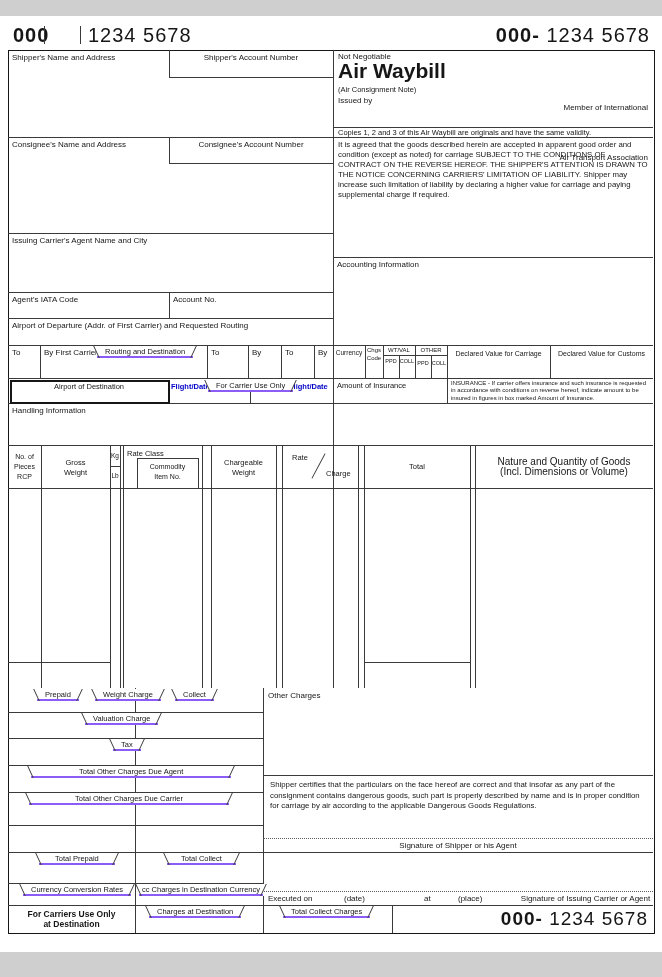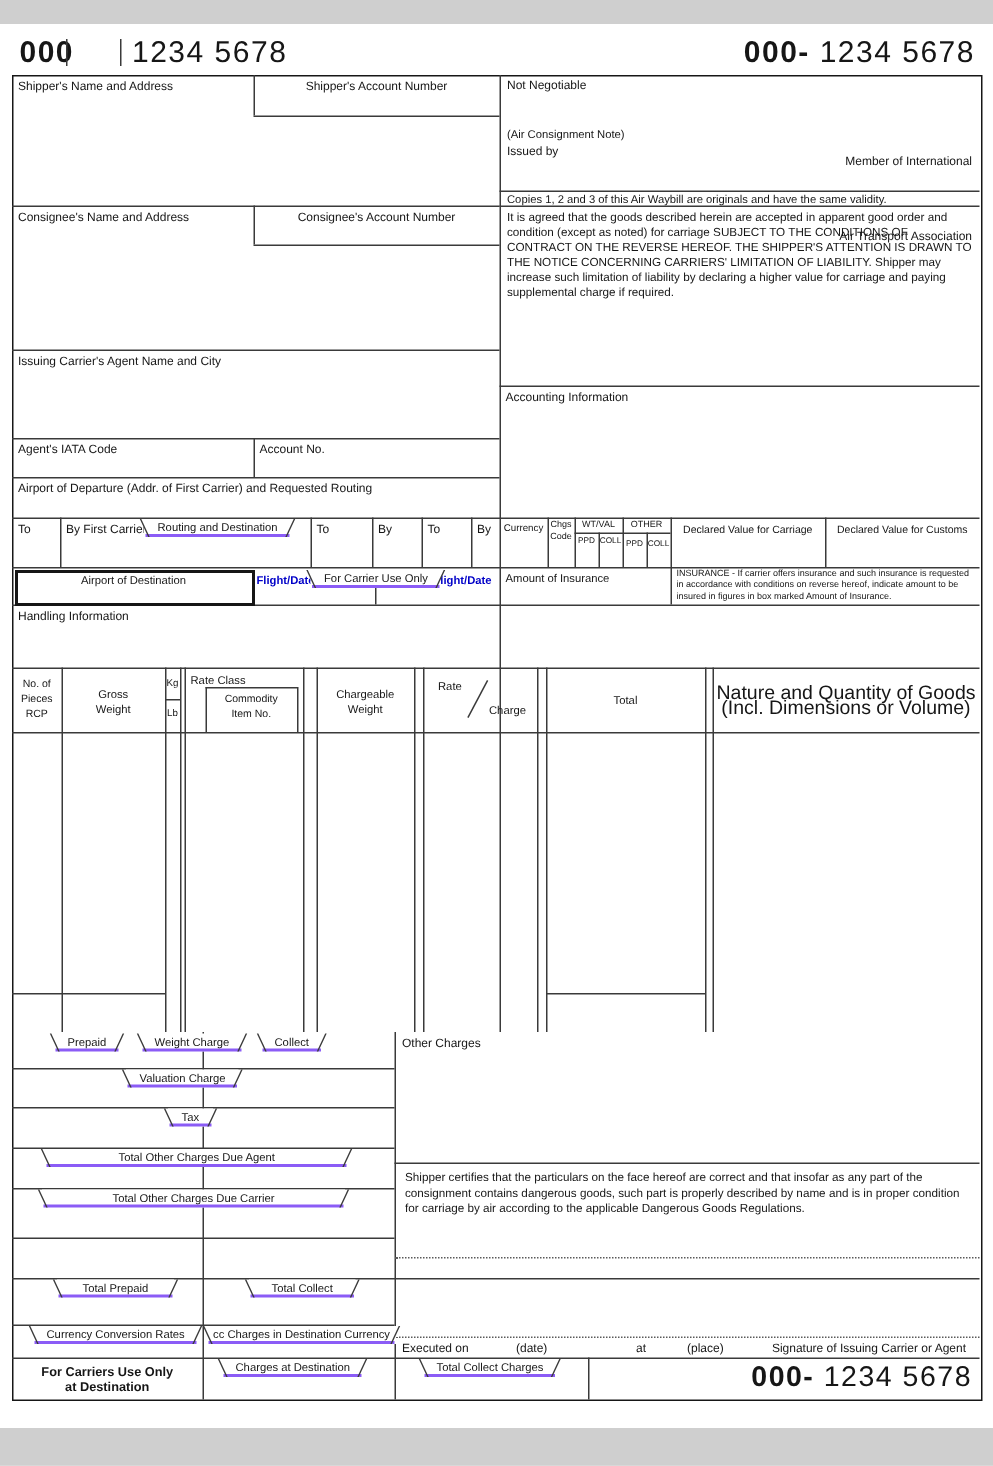--- a/index.html
+++ b/index.html
@@ -62,6 +62,7 @@
   <div class="lbl" style="left:12px;top:53px;">Shipper's Name and Address</div>
   <div class="lblc" style="left:169px;top:53px;width:164px;">Shipper's Account Number</div>
   <div class="lbl" style="left:338px;top:52px;">Not Negotiable</div>
+  <div class="abs bold" style="left:338px;top:59px;font-size:21px;line-height:24px;">Air Waybill</div>
   <div class="lbl" style="left:338px;top:85px;font-size:7.5px;">(Air Consignment Note)</div>
   <div class="lbl" style="left:338px;top:96px;">Issued by</div>
   <div class="lblc" style="left:450px;top:103px;width:198px;text-align:right;">Member of International</div>

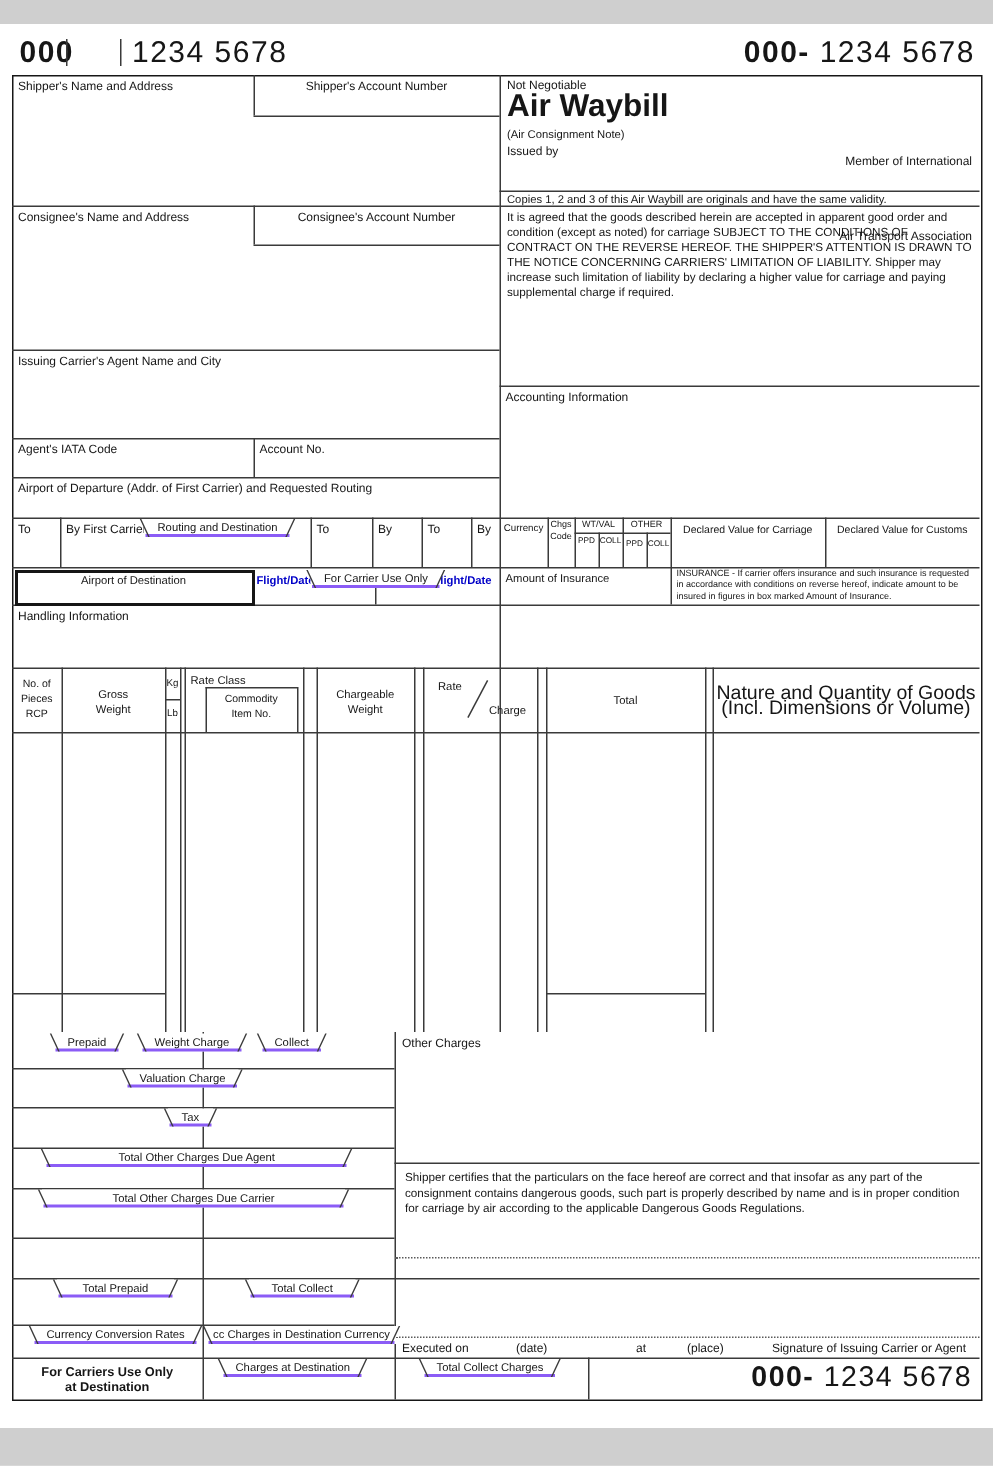--- a/index.html
+++ b/index.html
@@ -175,7 +175,7 @@
   <div class="slash" style="left:318px;top:452px;height:28px;"></div>
   <div class="lbl" style="left:326px;top:469px;font-size:7.5px;">Charge</div>
   <div class="lblc" style="left:364px;top:462px;width:106px;font-size:7.5px;">Total</div>
-  <div class="lblc stack" style="left:475px;top:457px;width:178px;font-size:13px;line-height:10px;">
+  <div class="lblc stack" style="left:475px;top:457px;width:178px;font-size:10px;line-height:10px;">
       <span>Nature and Quantity of Goods</span>
       <span>(Incl. Dimensions or Volume)</span>
     </div>

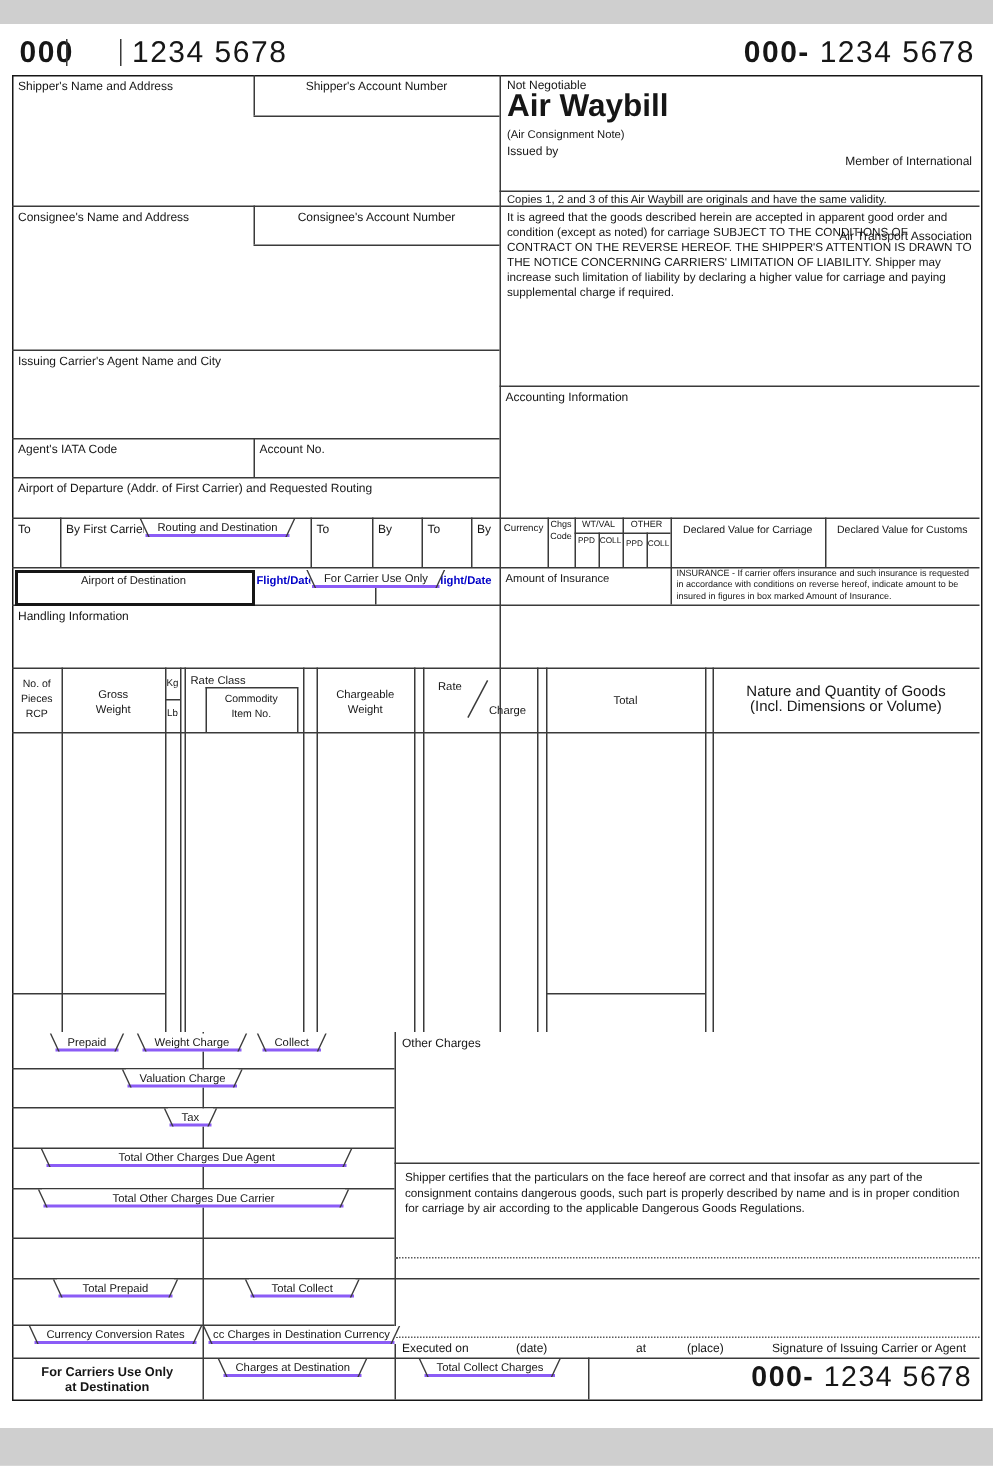--- a/index.html
+++ b/index.html
@@ -265,6 +265,7 @@
   <div class="hl" style="top:775px;left:263px;width:390px;"></div>
   <div class="para" style="left:270px;top:780px;width:378px;line-height:10.5px;">Shipper certifies that the particulars on the face hereof are correct and that insofar as any part of the consignment contains dangerous goods, such part is properly described by name and is in proper condition for carriage by air according to the applicable Dangerous Goods Regulations.</div>
   <div class="hl dot" style="top:838px;left:263px;width:390px;"></div>
+  <div class="lblc" style="left:263px;top:841px;width:390px;">Signature of Shipper or his Agent</div>
   <div class="hl dot" style="top:891px;left:263px;width:390px;"></div>
   <div class="lbl" style="left:268px;top:894px;">Executed on</div>
   <div class="lbl" style="left:344px;top:894px;">(date)</div>

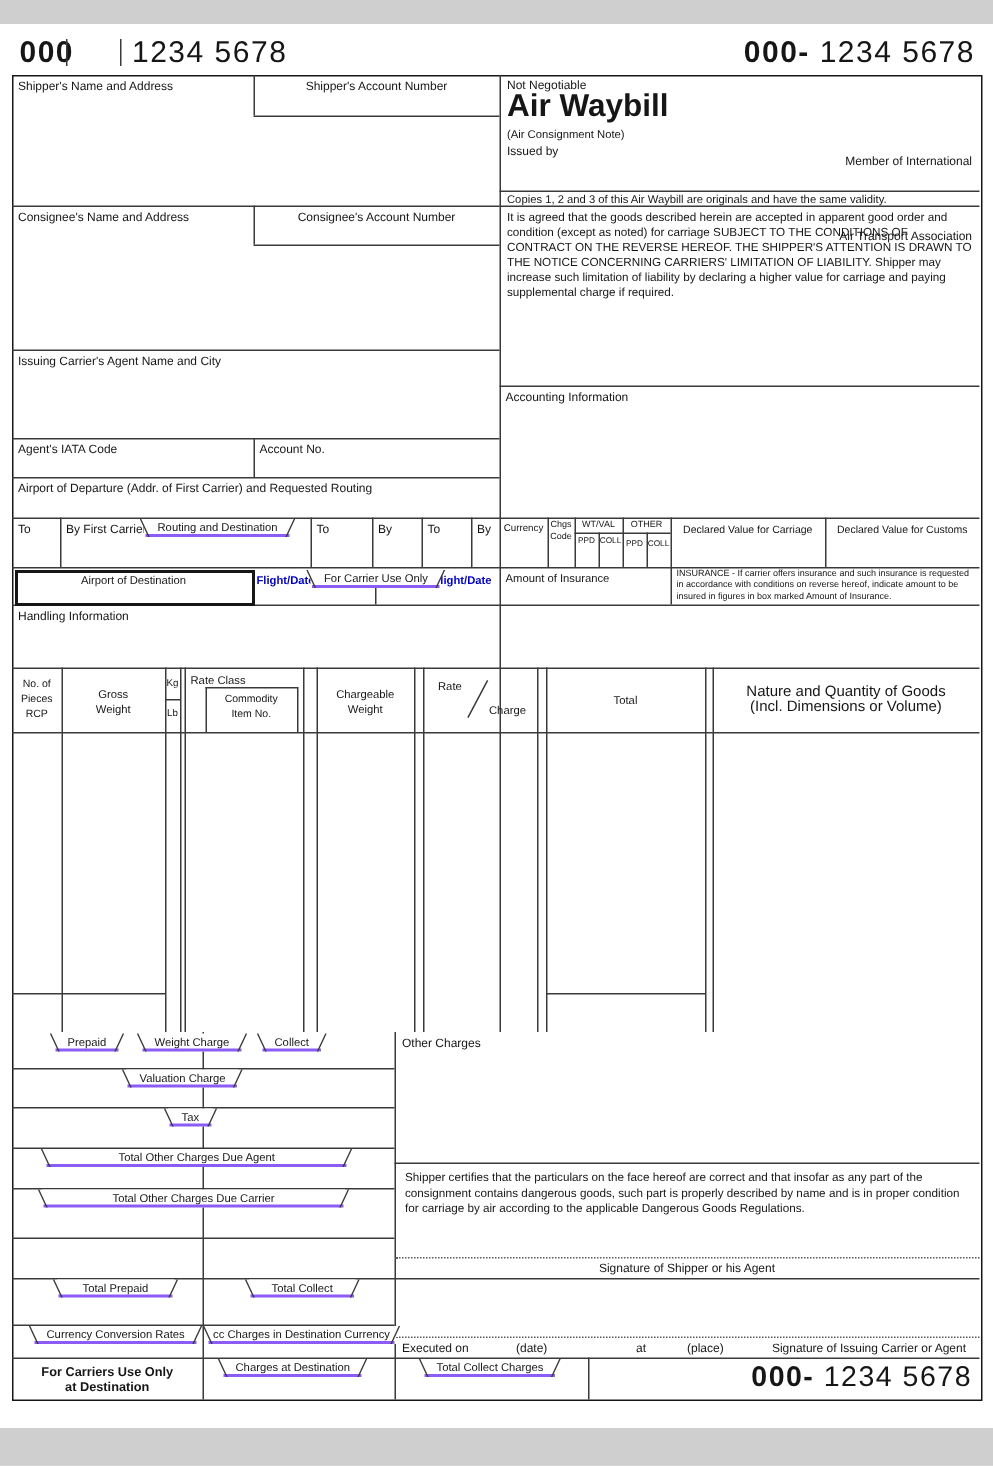--- a/index.html
+++ b/index.html
@@ -271,7 +271,7 @@
   <div class="lbl" style="left:344px;top:894px;">(date)</div>
   <div class="lbl" style="left:424px;top:894px;">at</div>
   <div class="lbl" style="left:458px;top:894px;">(place)</div>
-  <div class="lblc" style="left:499px;top:894px;width:145px;text-align:right;">Signature of Issuing Carrier or Agent</div>
+  <div class="lblc" style="left:513px;top:894px;width:145px;">Signature of Issuing Carrier or Agent</div>
   <div class="vl" style="left:392px;top:905px;height:28px;"></div>
   <div class="abs" style="left:392px;top:908px;width:256px;text-align:right;font-size:19px;line-height:22px;letter-spacing:1px;white-space:nowrap;"><span class="bold">000-</span> <span>1234 5678</span></div>
 

